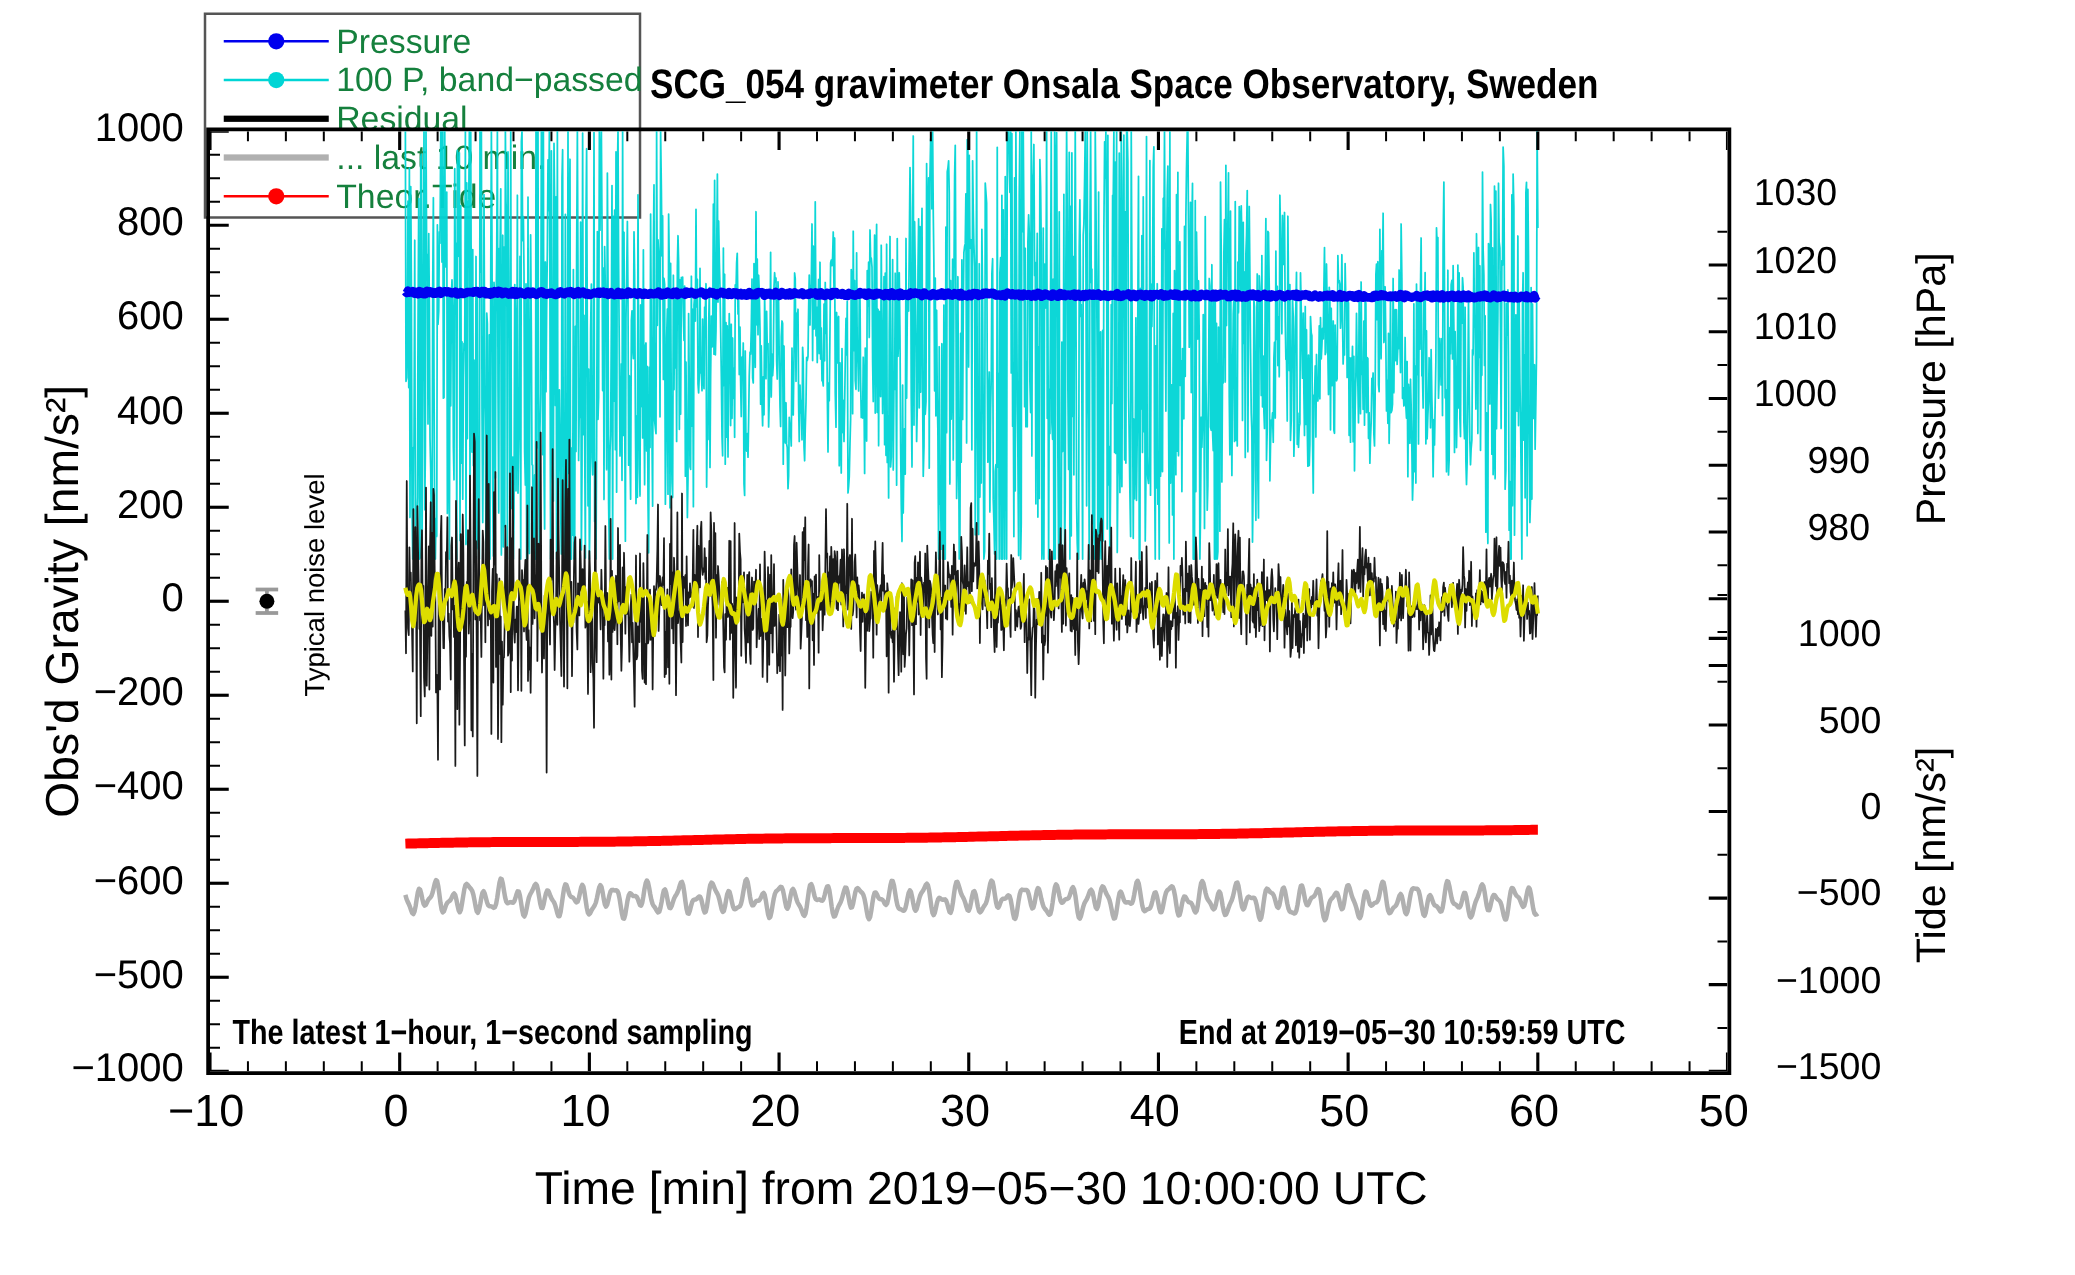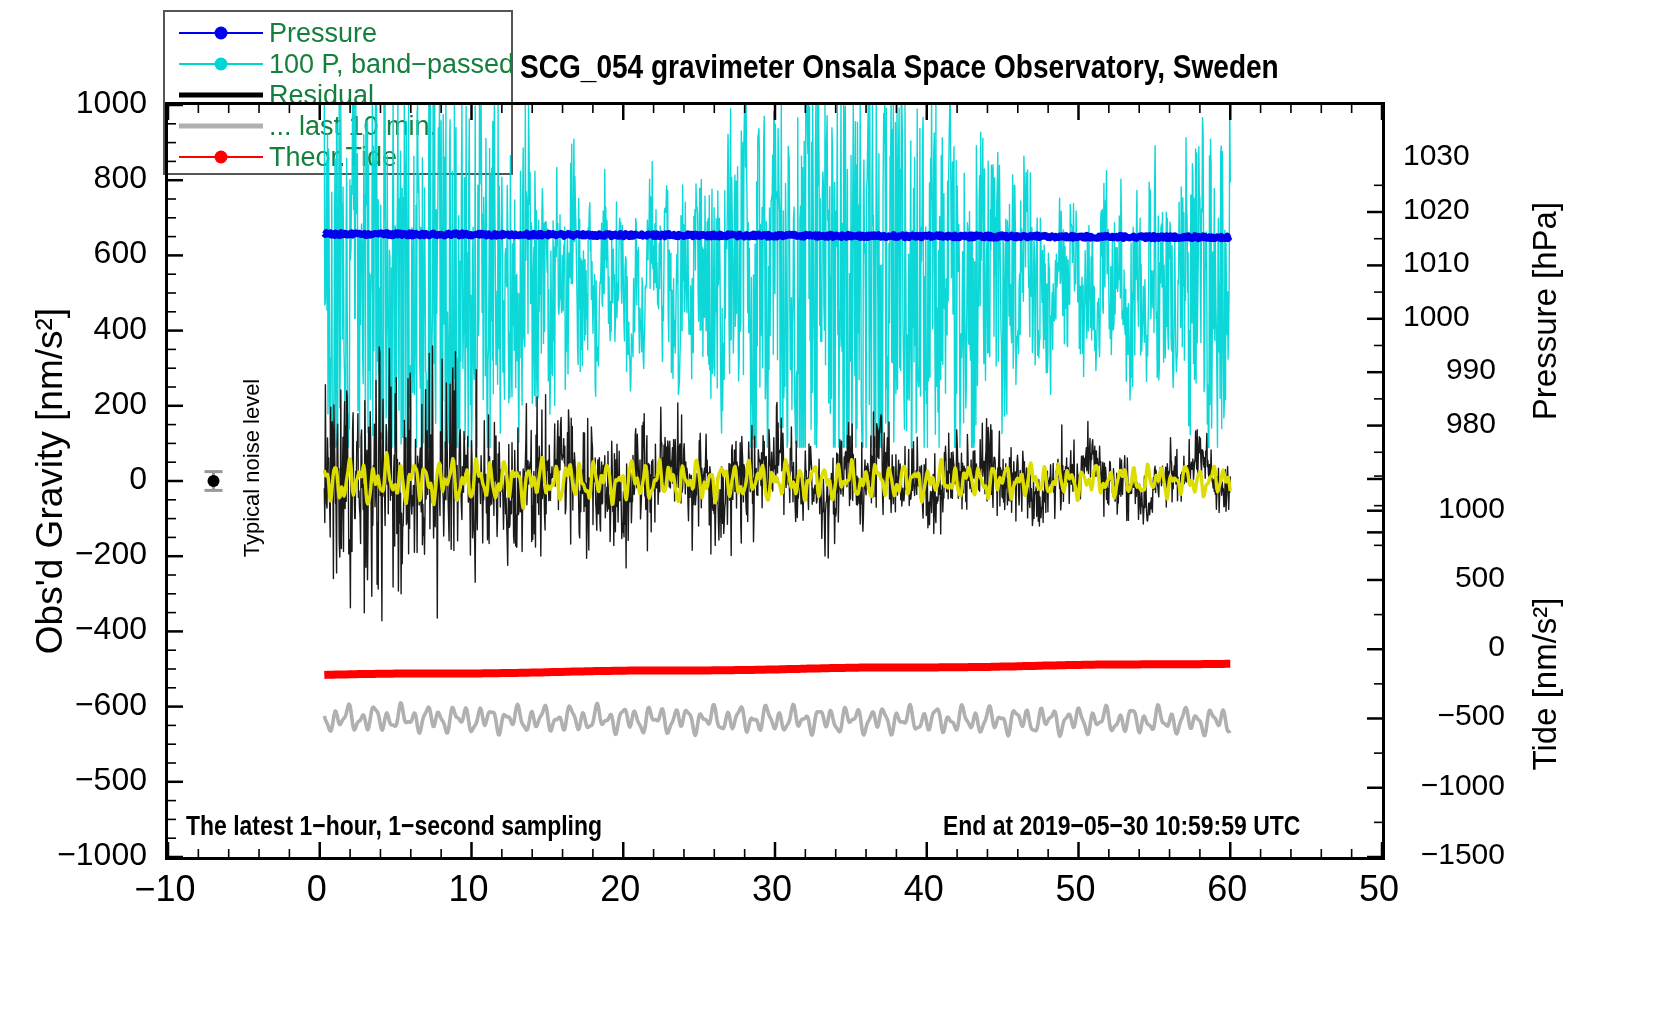--- a/index.html
+++ b/index.html
@@ -101,6 +101,9 @@
     <span>Tide [nm/s²]</span>
   </div>
 
+  <div class="lbl" id="xlabel">
+    <span>Time [min] from 2019−05−30 10:00:00 UTC</span>
+  </div>
 
   <div class="lbl" id="title-main">
     <span>SCG_054 gravimeter Onsala Space Observatory, Sweden</span>

